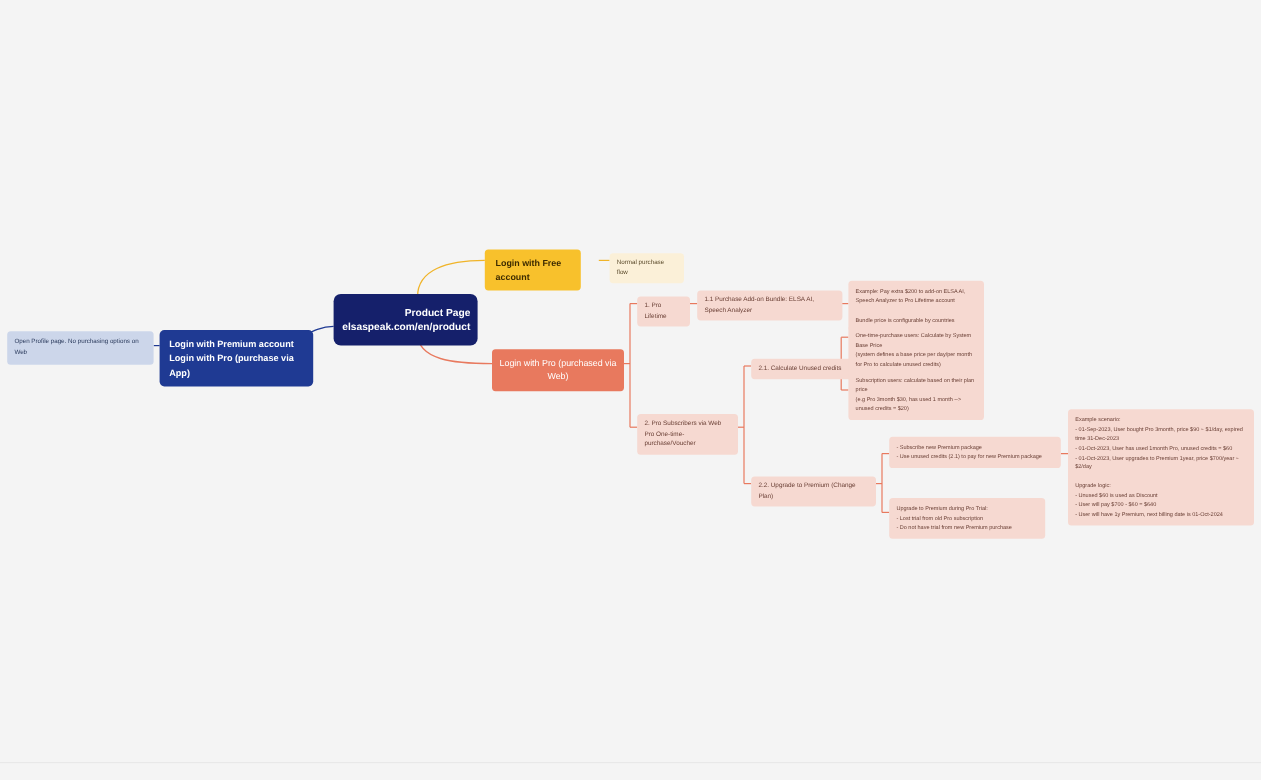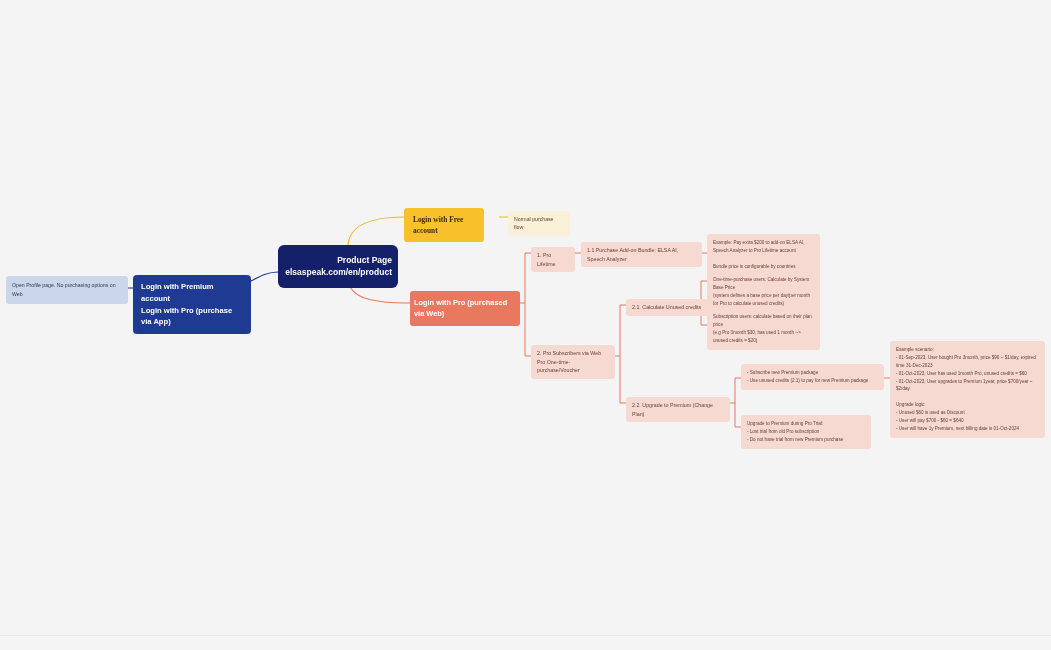--- a/index.html
+++ b/index.html
@@ -169,7 +169,7 @@
 
   <div class="node blue-leaf" style="left:6px; top:276px; width:122px;">Open Profile page. No purchasing options on Web</div>
 
-  <div class="node yellow" style="left:404px; top:208px; width:80px;font-family:Liberation Serif, serif;">Login with Free account</div>
+  <div class="node yellow" style="left:404px; top:208px; width:80px;">Login with Free account</div>
 
   <div class="node yellow-leaf" style="left:508px; top:211px; width:62px;">Normal purchase flow</div>
 

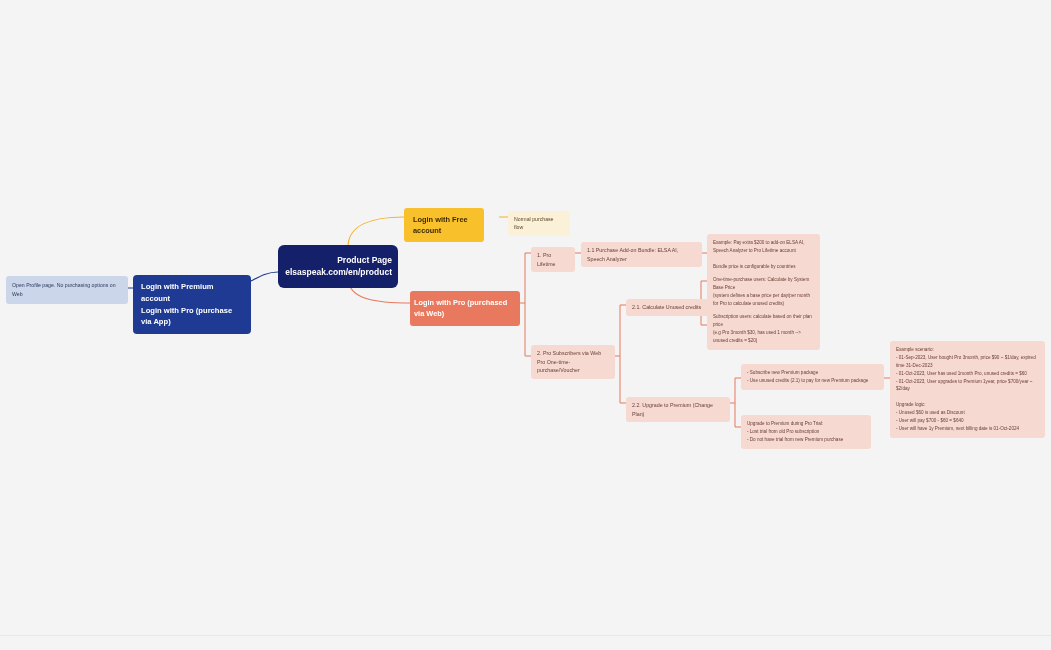--- a/index.html
+++ b/index.html
@@ -164,7 +164,7 @@
   <div class="node root" style="left:278px; top:245px; width:120px;">Product Page
 elsaspeak.com/en/product</div>
 
-  <div class="node blue" style="left:133px; top:275px; width:118px;">Login with Premium account
+  <div class="node blue" style="left:133px; top:275px; width:128px;">Login with Premium account
 Login with Pro (purchase via App)</div>
 
   <div class="node blue-leaf" style="left:6px; top:276px; width:122px;">Open Profile page. No purchasing options on Web</div>

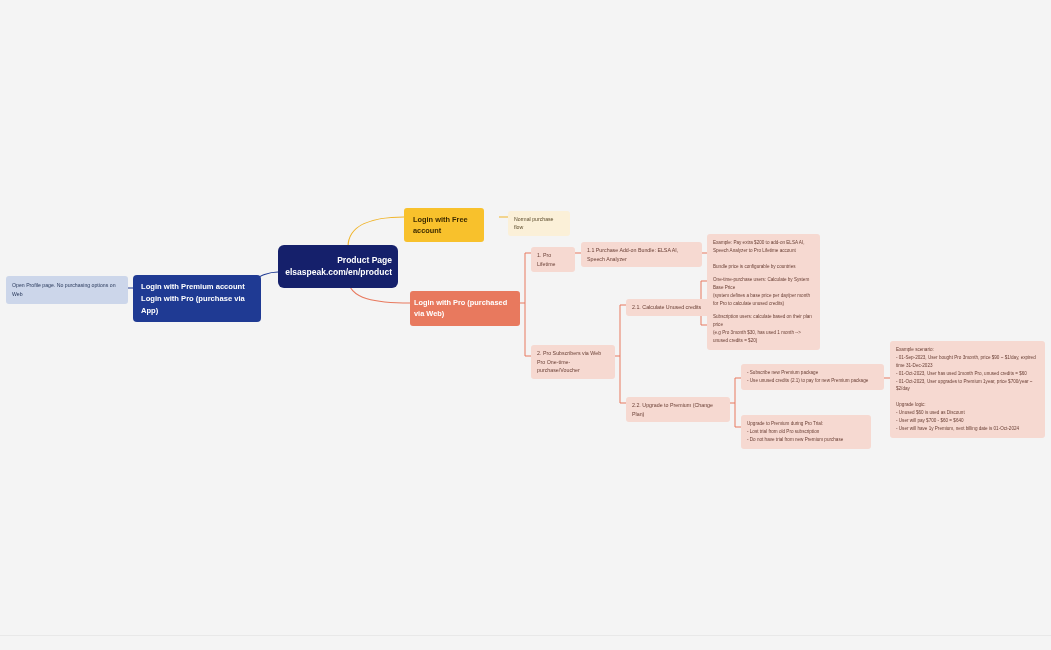--- a/index.html
+++ b/index.html
@@ -86,10 +86,11 @@
     background: #e8795e;
     color: #ffffff;
     font-size: 7.4px;
-    font-weight: bold;
+    font-weight: normal;
     line-height: 1.55;
     padding: 6px 4px;
     border-radius: 3px;
+    text-align: center;
   }
   .peach {
     background: #f6d9d1;

